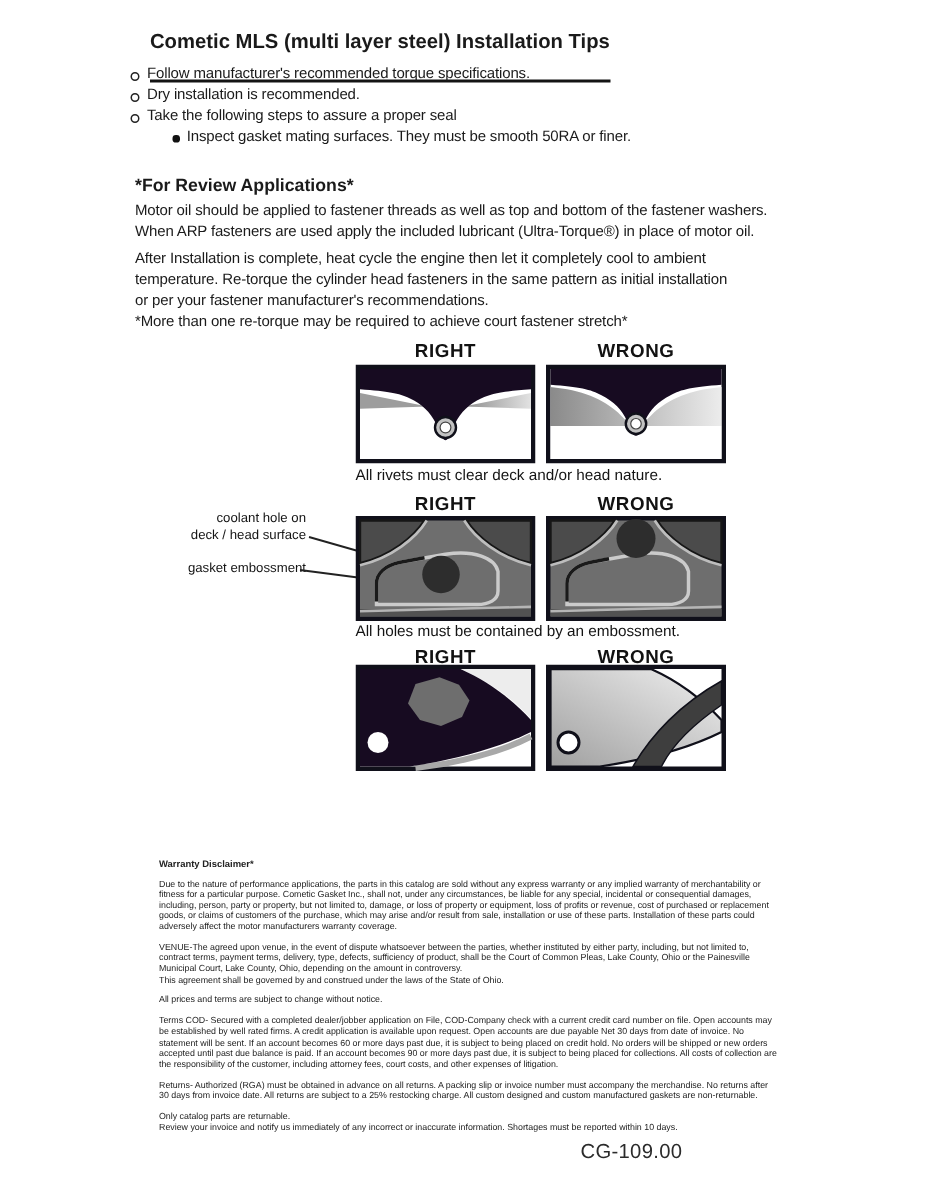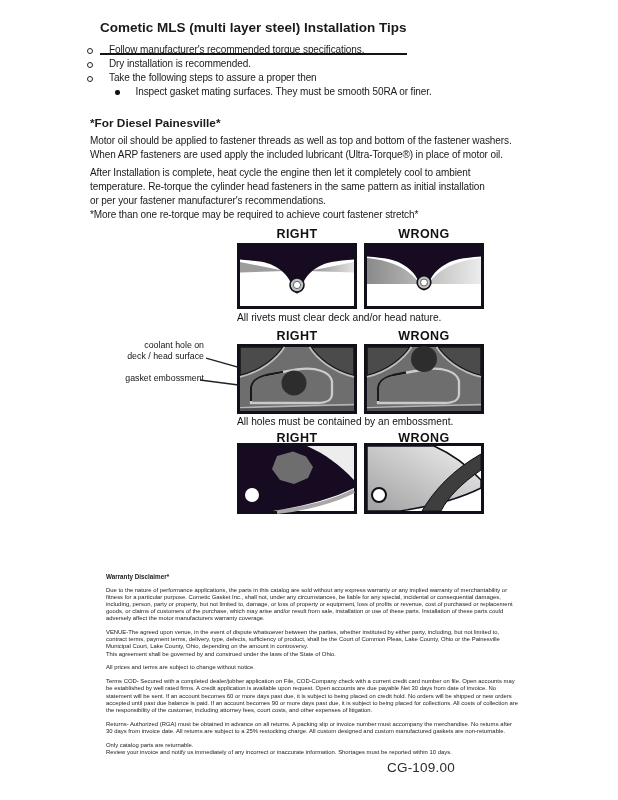--- a/index.html
+++ b/index.html
@@ -10,7 +10,7 @@
          border-bottom:2px solid #141414;padding-bottom:18px;white-space:nowrap;}
 
   .bullets{position:absolute;left:87px;top:44px;font-size:10px;letter-spacing:-0.1px;}
-  .b-row{display:flex;gap:16px;height:14px;align-items:flex-start;white-space:nowrap;}
+  .b-row{display:flex;gap:5px;height:14px;align-items:flex-start;white-space:nowrap;}
   .b-row.sub{margin-left:28px;}
   .mk-o{flex:none;width:4px;height:4px;border:1.1px solid #222;border-radius:50%;margin-top:4.2px;}
   .mk-f{flex:none;width:4.5px;height:4.5px;background:#111;border-radius:50%;margin-top:4.2px;}

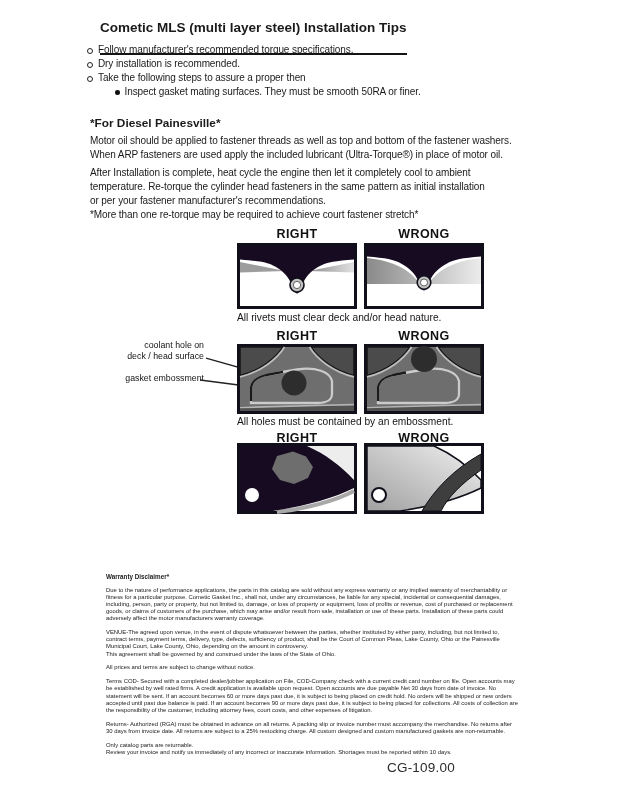--- a/index.html
+++ b/index.html
@@ -58,7 +58,7 @@
     </div>
     <div class="b-row">
       <span class="mk-o"></span>
-      <span>Take the following steps to assure a proper then</span>
+      <span>Take the following steps to assure a proper seal</span>
     </div>
     <div class="b-row sub">
       <span class="mk-f"></span>

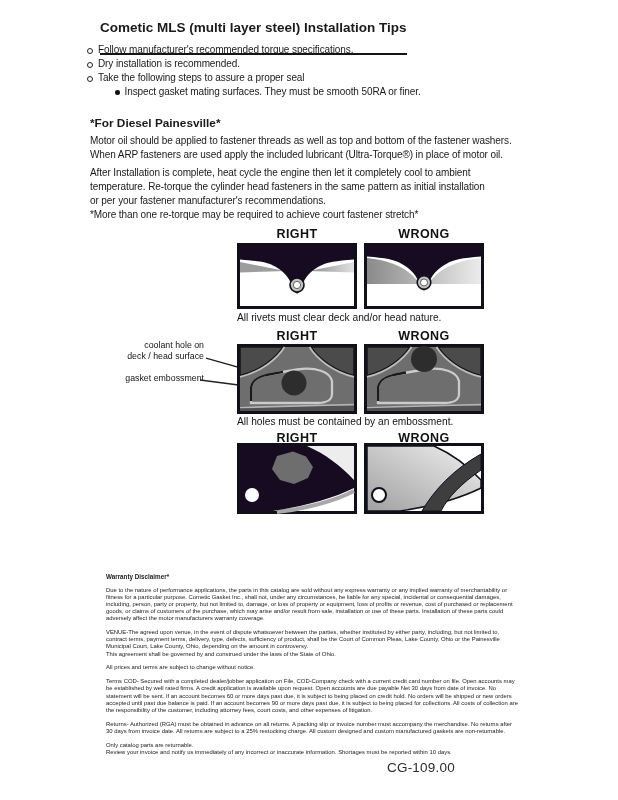--- a/index.html
+++ b/index.html
@@ -66,7 +66,7 @@
     </div>
   </div>
 
-  <div class="h-diesel">*For Diesel Painesville*</div>
+  <div class="h-diesel">*For Review Applications*</div>
   <div class="para p1">Motor oil should be applied to fastener threads as well as top and bottom of the fastener washers.
 When ARP fasteners are used apply the included lubricant (Ultra-Torque®) in place of motor oil.</div>
   <div class="para p2">After Installation is complete, heat cycle the engine then let it completely cool to ambient

